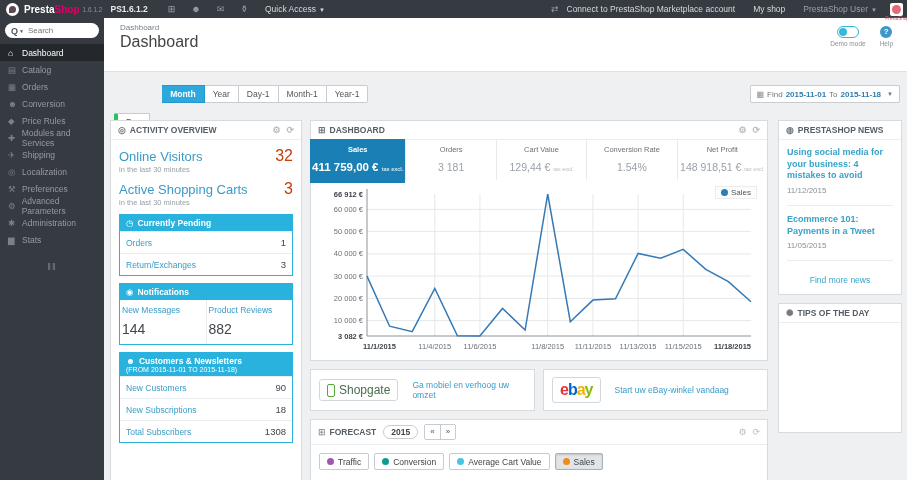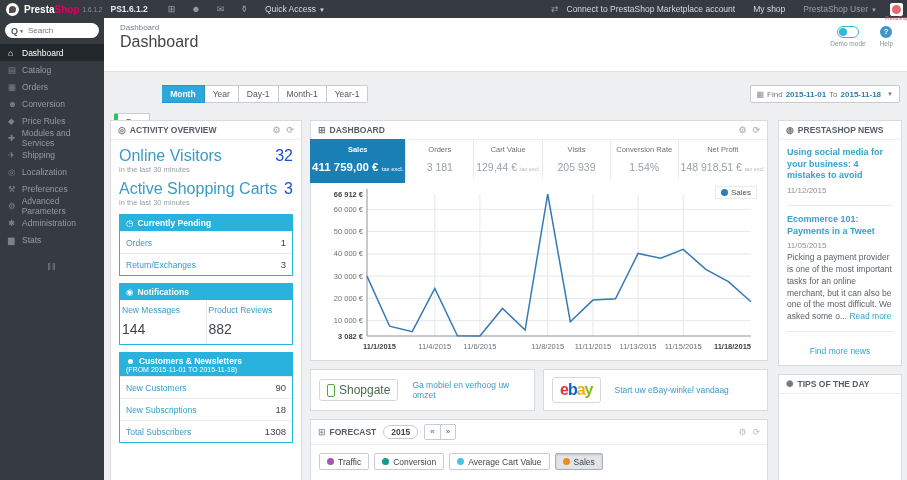--- a/index.html
+++ b/index.html
@@ -85,7 +85,7 @@
   
   .act-body { padding:7px 8px; }
   .act-row { display:flex; align-items:baseline; justify-content:space-between; }
-  .act-link { color:#3a9bc7; font-size:16px; cursor:pointer; }
+  .act-link { color:#3a9bc7; font-size:13px; cursor:pointer; }
   .act-num { color:#1d4ed8; font-size:16px; }
   .act-sub { font-size:7.5px; color:#9aa0a6; margin:0 0 6px 0; }
   .section { border:1px solid #29b2de; margin-top:7px; }

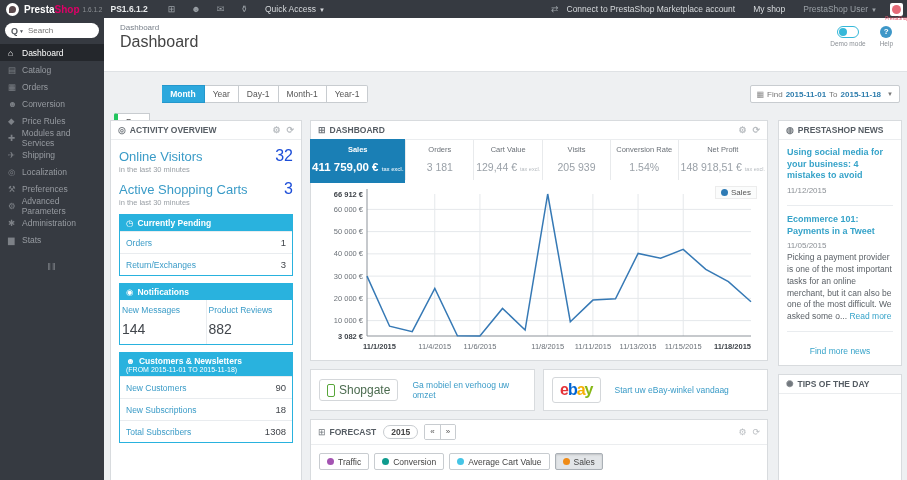--- a/index.html
+++ b/index.html
@@ -86,7 +86,7 @@
   .act-body { padding:7px 8px; }
   .act-row { display:flex; align-items:baseline; justify-content:space-between; }
   .act-link { color:#3a9bc7; font-size:13px; cursor:pointer; }
-  .act-num { color:#1d4ed8; font-size:16px; }
+  .act-num { color:#c2410c; font-size:16px; }
   .act-sub { font-size:7.5px; color:#9aa0a6; margin:0 0 6px 0; }
   .section { border:1px solid #29b2de; margin-top:7px; }
   .sec-head { background:#29b2de; color:#fff; font-size:8.5px; font-weight:bold; padding:3px 6px; }

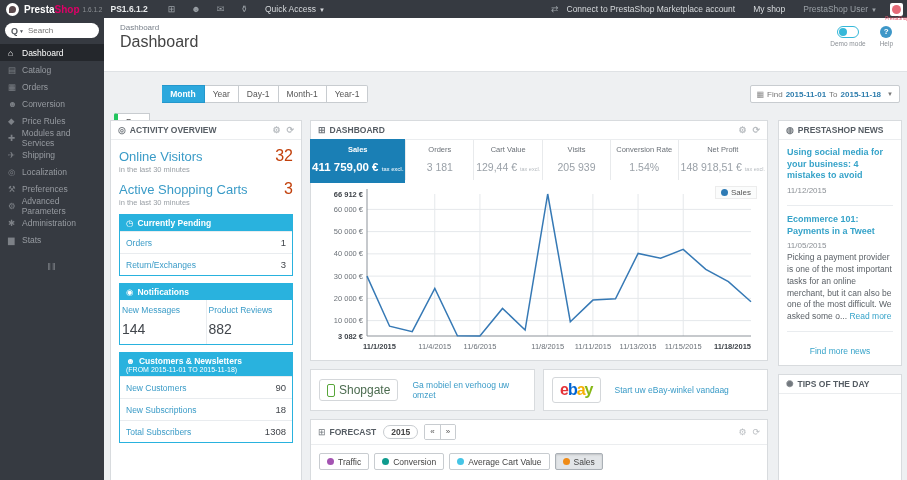--- a/index.html
+++ b/index.html
@@ -365,10 +365,6 @@
       <div class="kpi">
           <div class="klabel">Cart Value</div>
           <div class="kvalue"><span>129,44 €</span> <span class="ksub">tax excl.</span></div>
-        </div>
-      <div class="kpi">
-          <div class="klabel">Visits</div>
-          <div class="kvalue"><span>205 939</span></div>
         </div>
       <div class="kpi">
           <div class="klabel">Conversion Rate</div>

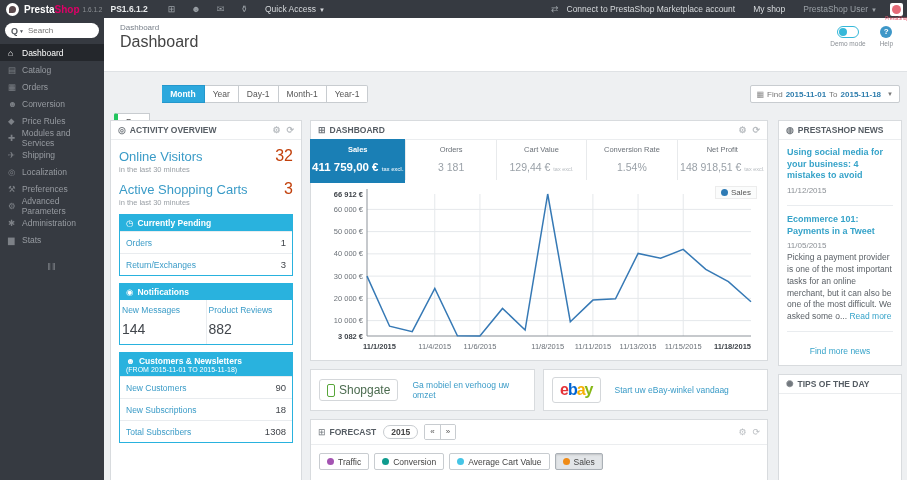--- a/index.html
+++ b/index.html
@@ -484,7 +484,6 @@
       <div class="article">
         <div class="a-title">Ecommerce 101: Payments in a Tweet</div>
         <div class="a-date">11/05/2015</div>
-        <div class="a-body"><span>Picking a payment provider is one of the most important tasks for an online merchant, but it can also be one of the most difficult. We asked some o... </span><span class="read-more">Read more</span></div>
       </div>
       <div class="find-more">Find more news</div>
     </div>

